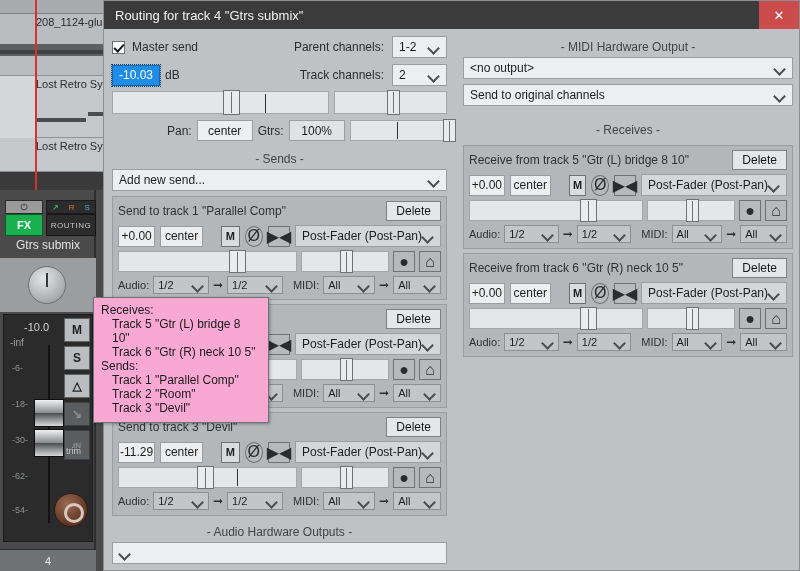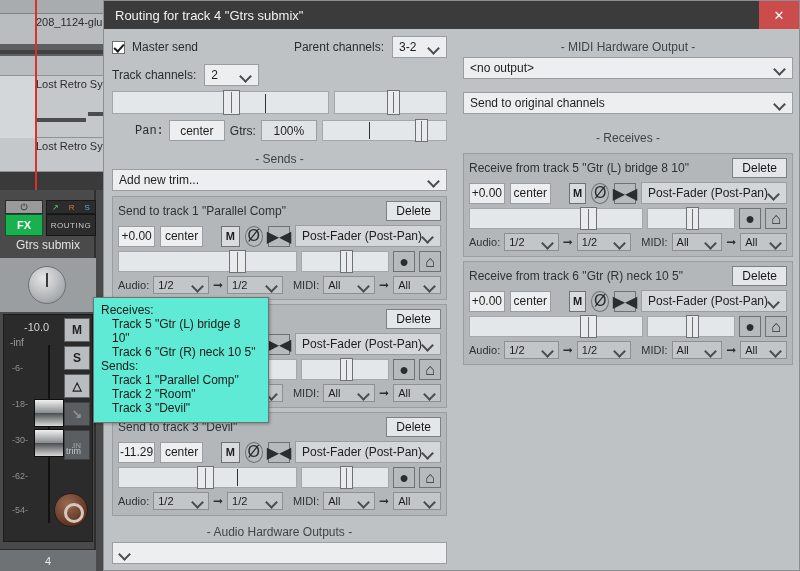--- a/index.html
+++ b/index.html
@@ -243,7 +243,7 @@
         </div>
         <span class="lbl">Parent channels:</span>
         <div class="combo" style="width:55px;">
-          <span class="cv">3-2</span>
+          <span class="cv">1-2</span>
           <span class="chev"></span>
         </div>
       </div>

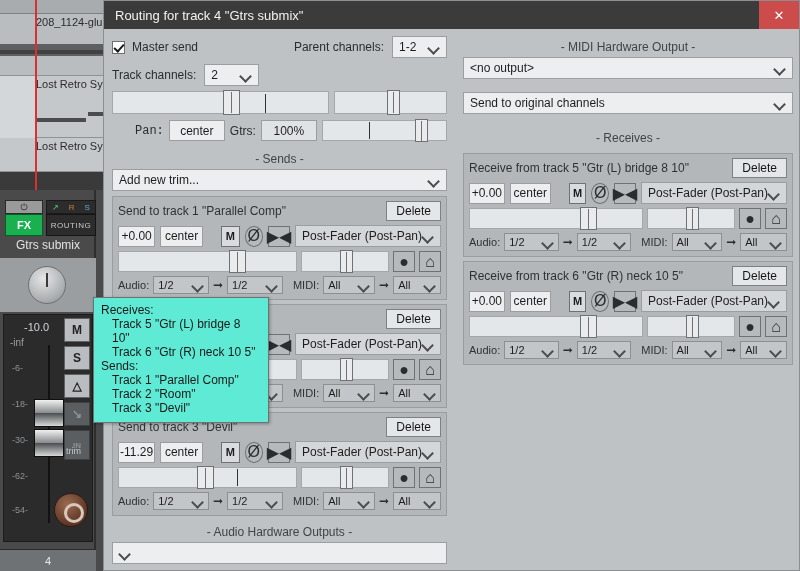--- a/index.html
+++ b/index.html
@@ -249,6 +249,10 @@
       </div>
 
       <div style="display:flex;align-items:center;padding:6px 8px 0 8px;gap:8px;">
+        <div style="display:flex;align-items:center;gap:5px;flex:1;">
+          <div class="field sel" style="width:48px;">-10.03</div>
+          <span class="lbl">dB</span>
+        </div>
         <span class="lbl">Track channels:</span>
         <div class="combo" style="width:55px;">
           <span class="cv">2</span>

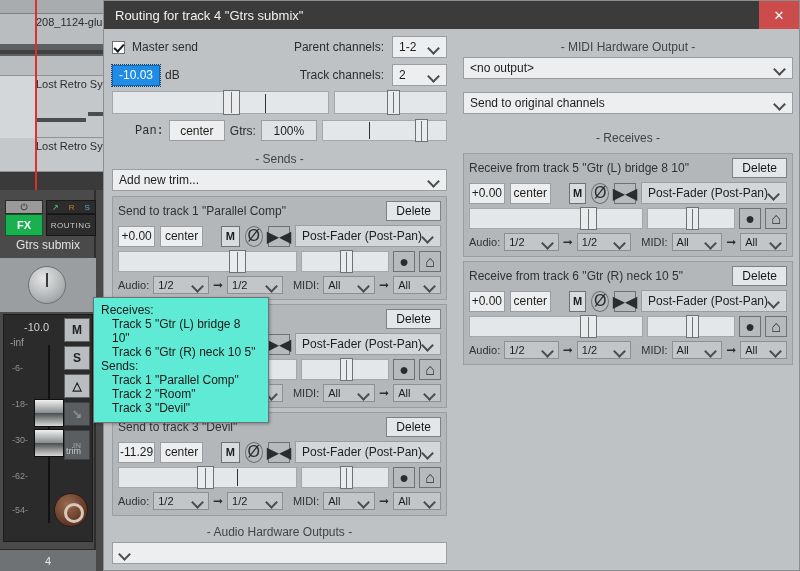--- a/index.html
+++ b/index.html
@@ -458,7 +458,7 @@
 
       <div class="seclabel" style="margin-top:6px;">- MIDI Hardware Output -</div>
       <div style="padding:0 8px;">
-        <div class="combo" style="margin-bottom:13px;">
+        <div class="combo" style="margin-bottom:5px;">
           <span class="cv">&lt;no output&gt;</span>
           <span class="chev"></span>
         </div>

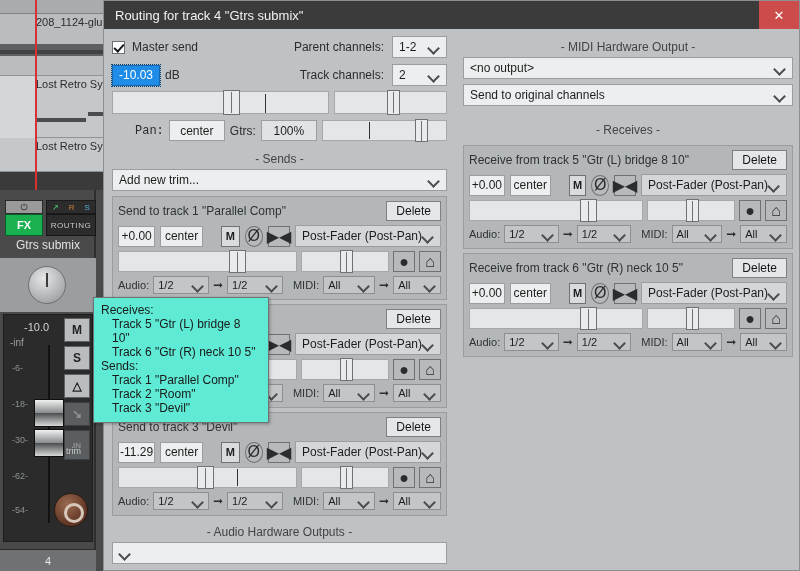--- a/index.html
+++ b/index.html
@@ -271,7 +271,7 @@
       </div>
 
       <div style="display:flex;align-items:center;gap:5px;padding:6px 8px 0 8px;">
-        <span class="lbl" style="margin-left:23px;font-family:Liberation Mono, monospace;">Pan:</span>
+        <span class="lbl" style="margin-left:55px;">Pan:</span>
         <div class="field" style="width:56px;">center</div>
         <span class="lbl">Gtrs:</span>
         <div class="field" style="width:56px;background:#e0e3e5;">100%</div>

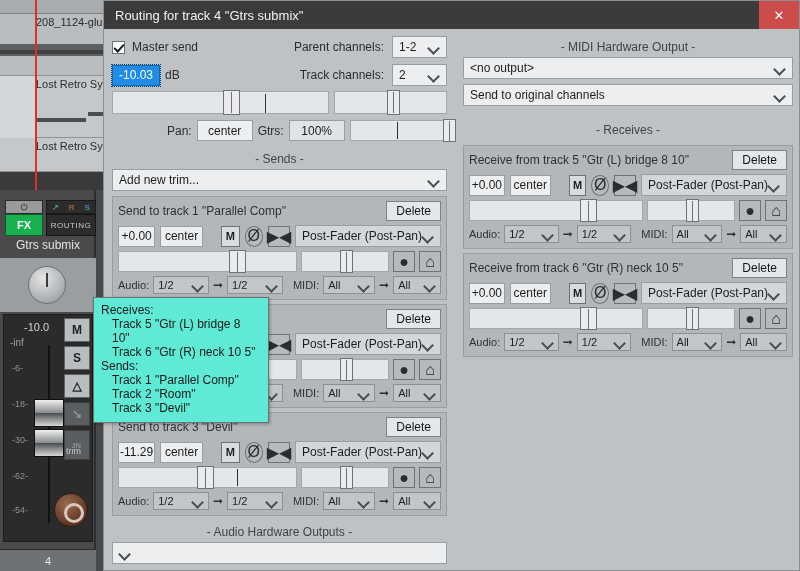--- a/index.html
+++ b/index.html
@@ -284,7 +284,7 @@
       <div class="seclabel" style="margin-top:6px;">- Sends -</div>
       <div style="padding:0 8px;">
         <div class="combo">
-          <span class="cv">Add new trim...</span>
+          <span class="cv">Add new send...</span>
           <span class="chev"></span>
         </div>
       </div>

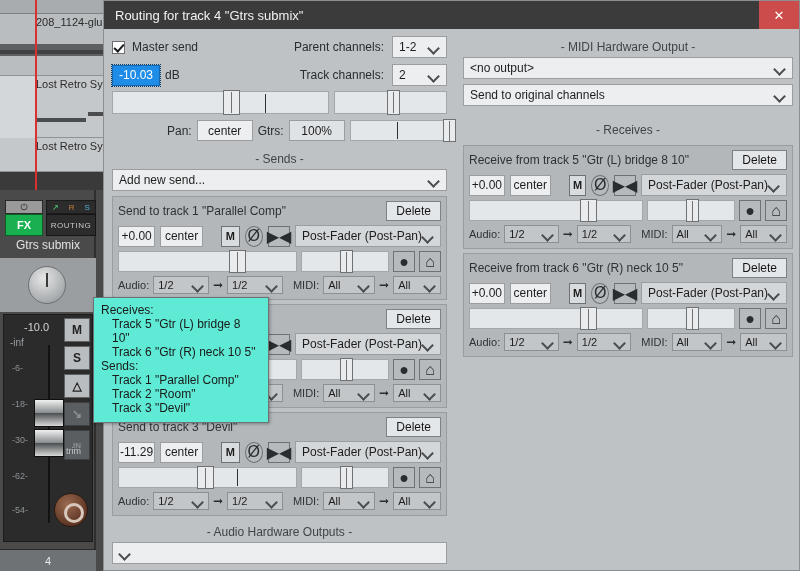--- a/index.html
+++ b/index.html
@@ -129,7 +129,7 @@
   .arrowg { font-size: 12px; color: #2a2d2f; }
 
   
-  #tooltip { position: absolute; left: 93px; top: 297px; width: 176px; background: #5eead4;
+  #tooltip { position: absolute; left: 93px; top: 297px; width: 176px; background: #f9a8d4;
              border: 1px solid #6f7274; padding: 5px 7px 7px; z-index: 50;
              box-shadow: 1px 1px 3px rgba(0,0,0,.3); }
   .tt-head { font-size: 12px; color: #1a1a1a; }

